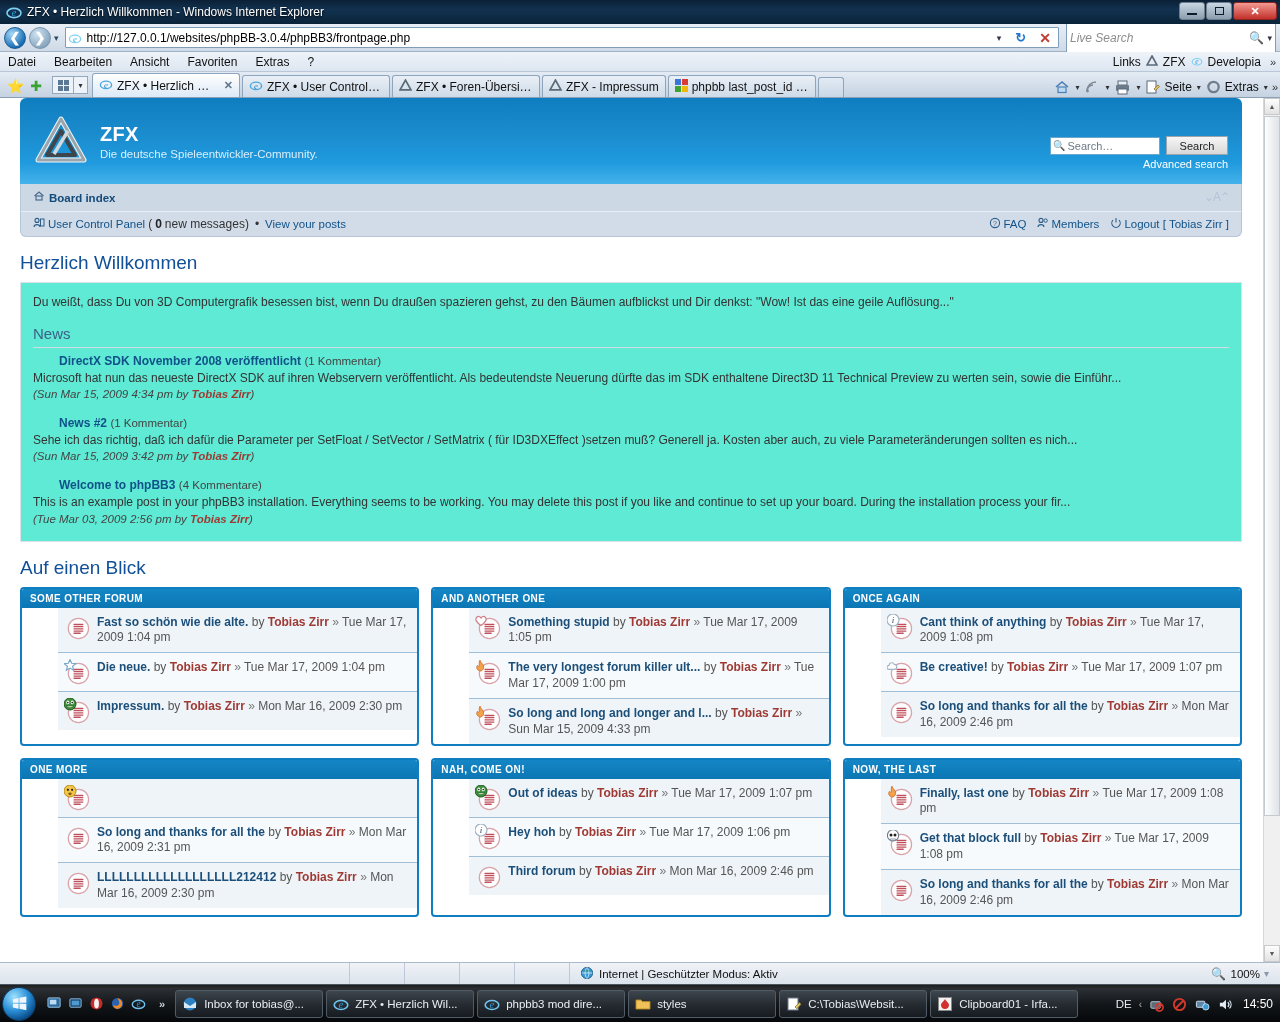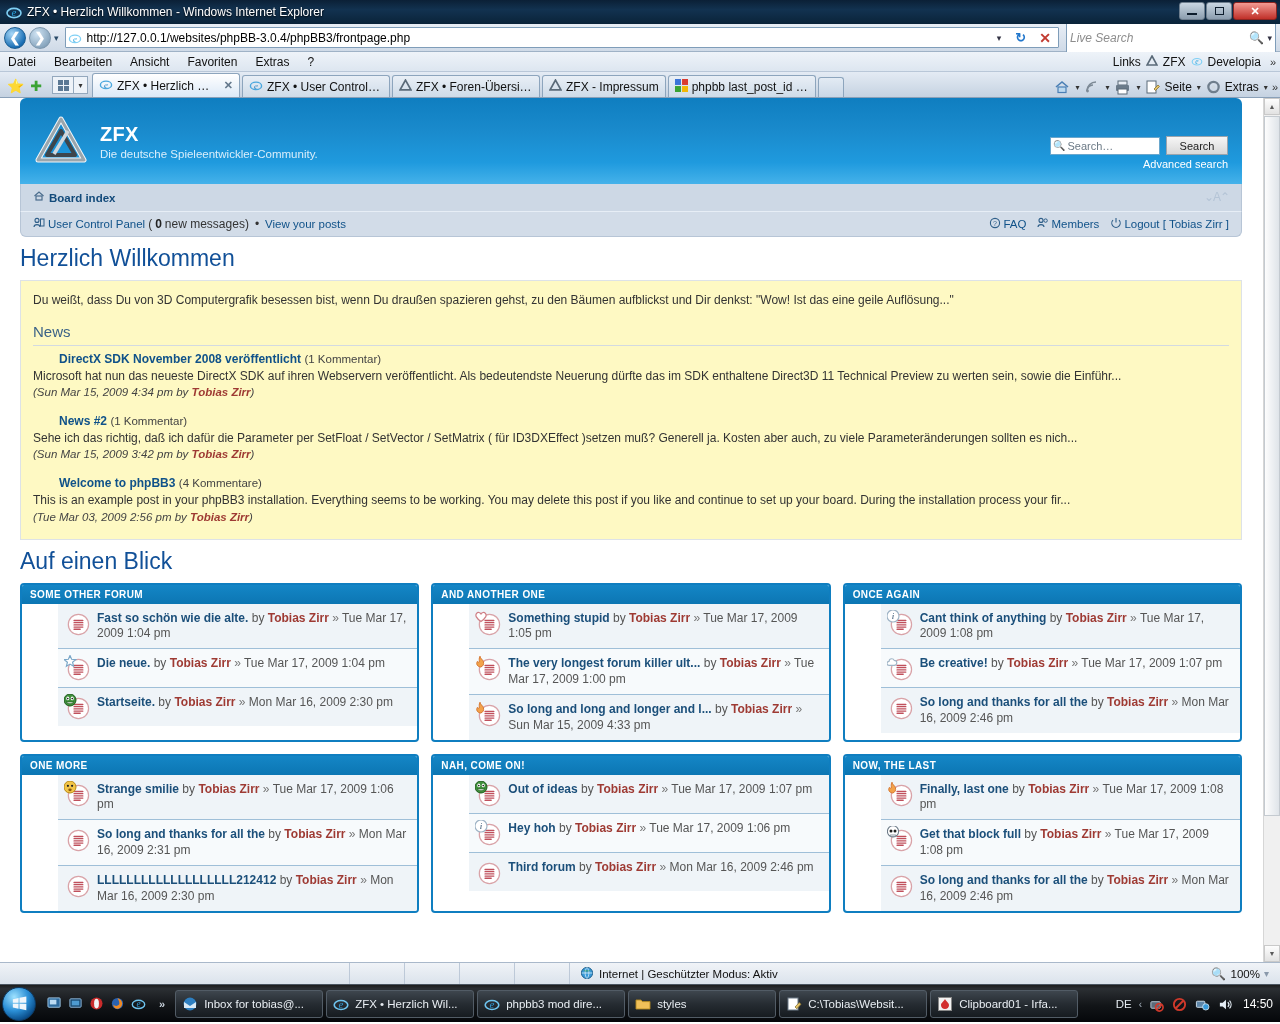--- a/index.html
+++ b/index.html
@@ -186,8 +186,8 @@
 
   
   h2.section{
-    color:#115098; font-size:23px; font-weight:normal;
-    margin:8px 0 8px 0;
+    color:#115098; font-size:19px; font-weight:normal;
+    margin:15px 0 8px 0;
   }
   .panel{
     background:#fef9c3;

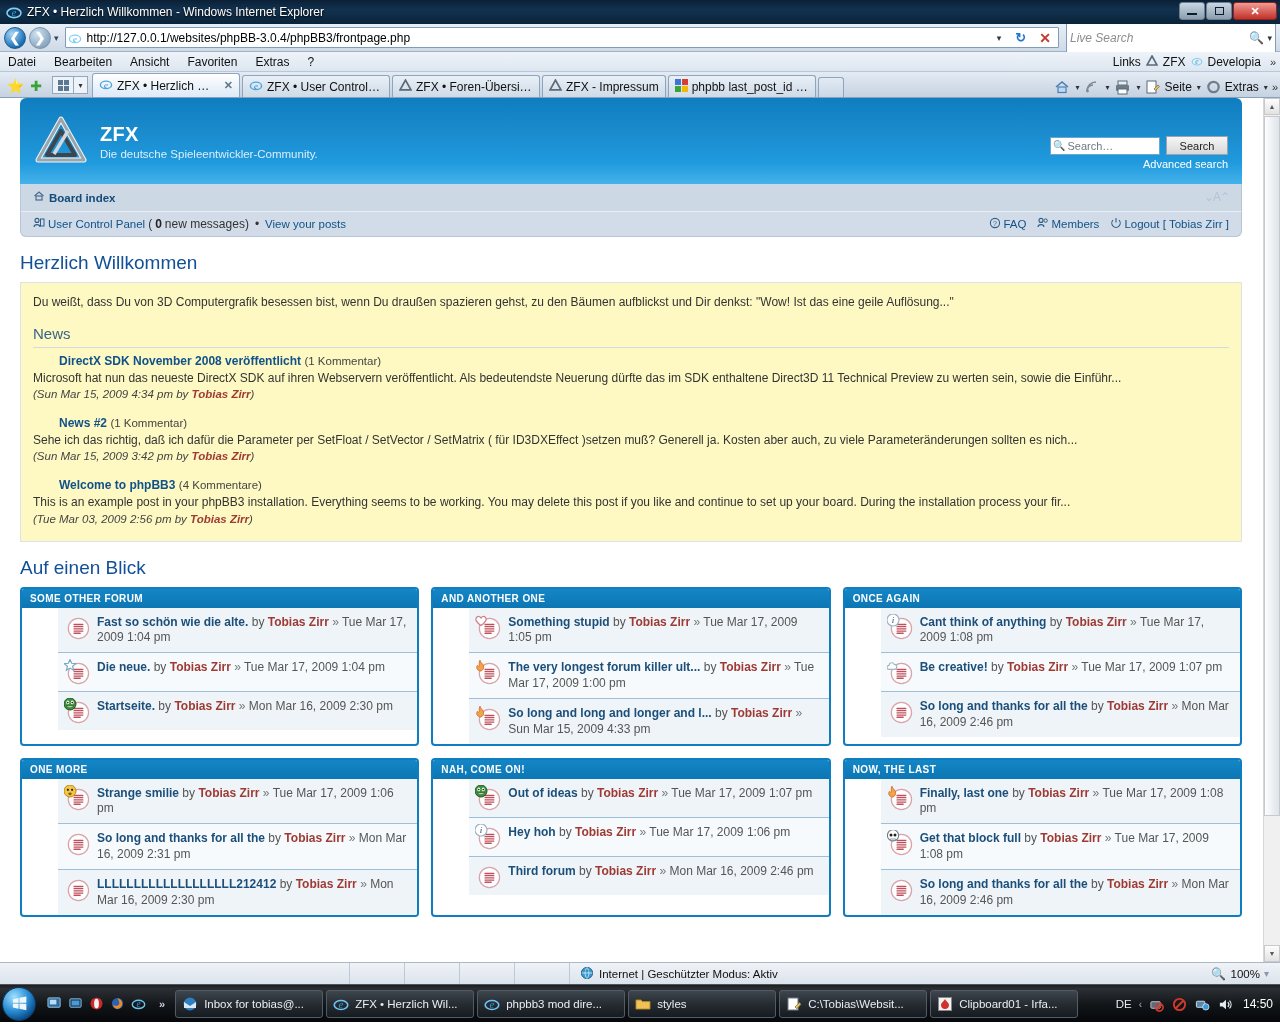--- a/index.html
+++ b/index.html
@@ -190,7 +190,7 @@
     margin:15px 0 8px 0;
   }
   .panel{
-    background:#fef9c3;
+    background:#5eead4;
     border:1px solid #dde2e7;
     padding:10px 12px 14px 12px;
   }

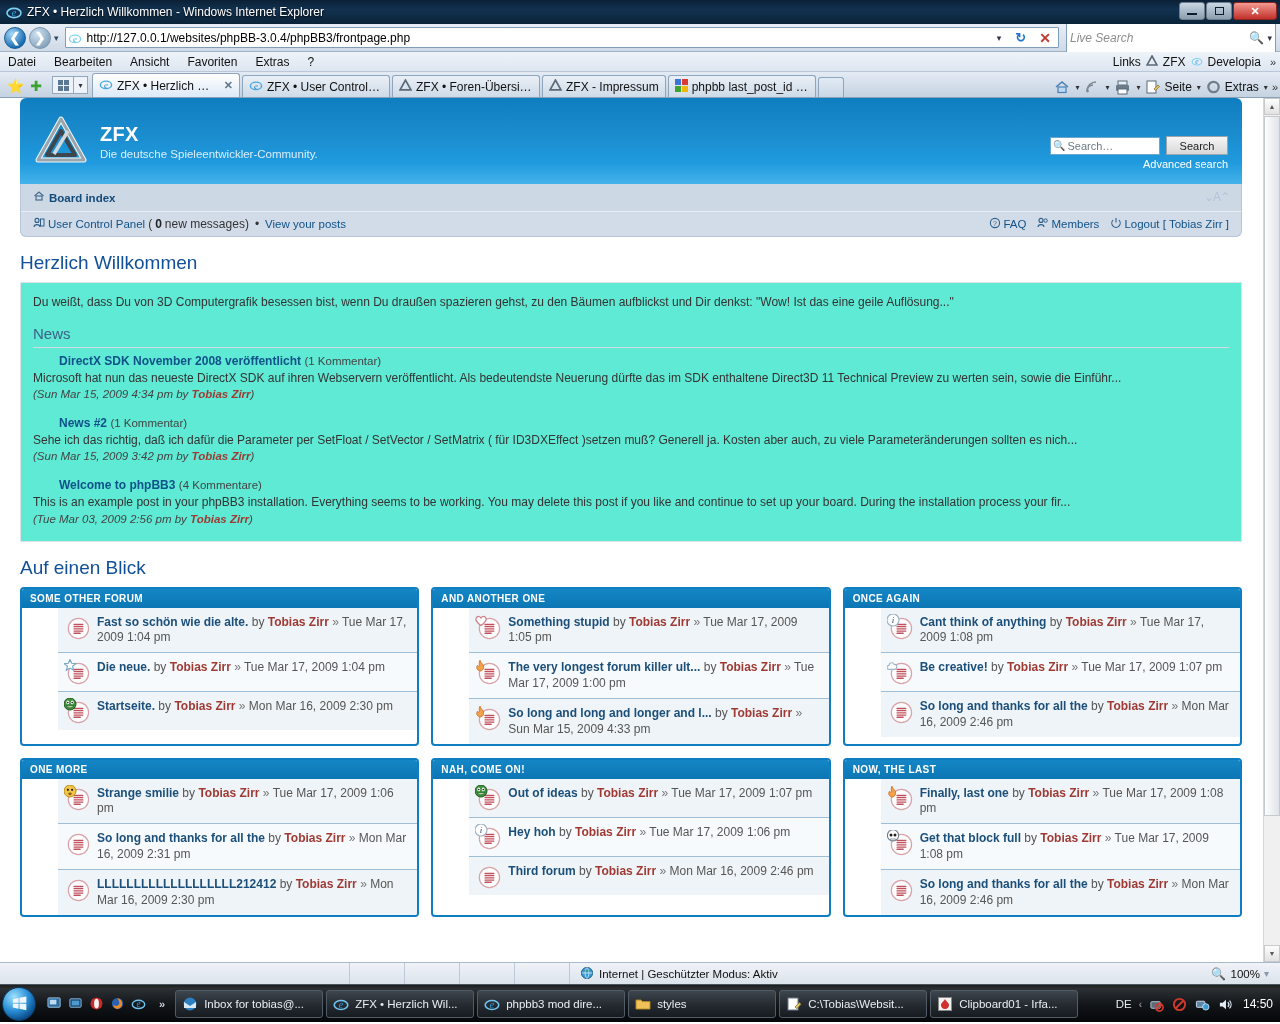--- a/index.html
+++ b/index.html
@@ -636,7 +636,7 @@
                     <path d="M3 9 q4 3.4 8 0 z" fill="#fff" stroke="#1e5c1c" stroke-width=".6"></path>
                   </g>
                 </svg></span>
-              <div class="ftext"><a class="ttl">Startseite.</a><span class="by"> by </span><span class="auth">Tobias Zirr</span><span class="sep"> » </span><span class="dt">Mon Mar 16, 2009 2:30 pm</span></div>
+              <div class="ftext"><a class="ttl">Impressum.</a><span class="by"> by </span><span class="auth">Tobias Zirr</span><span class="sep"> » </span><span class="dt">Mon Mar 16, 2009 2:30 pm</span></div>
             </div>
           </div>
           <div class="fbox">

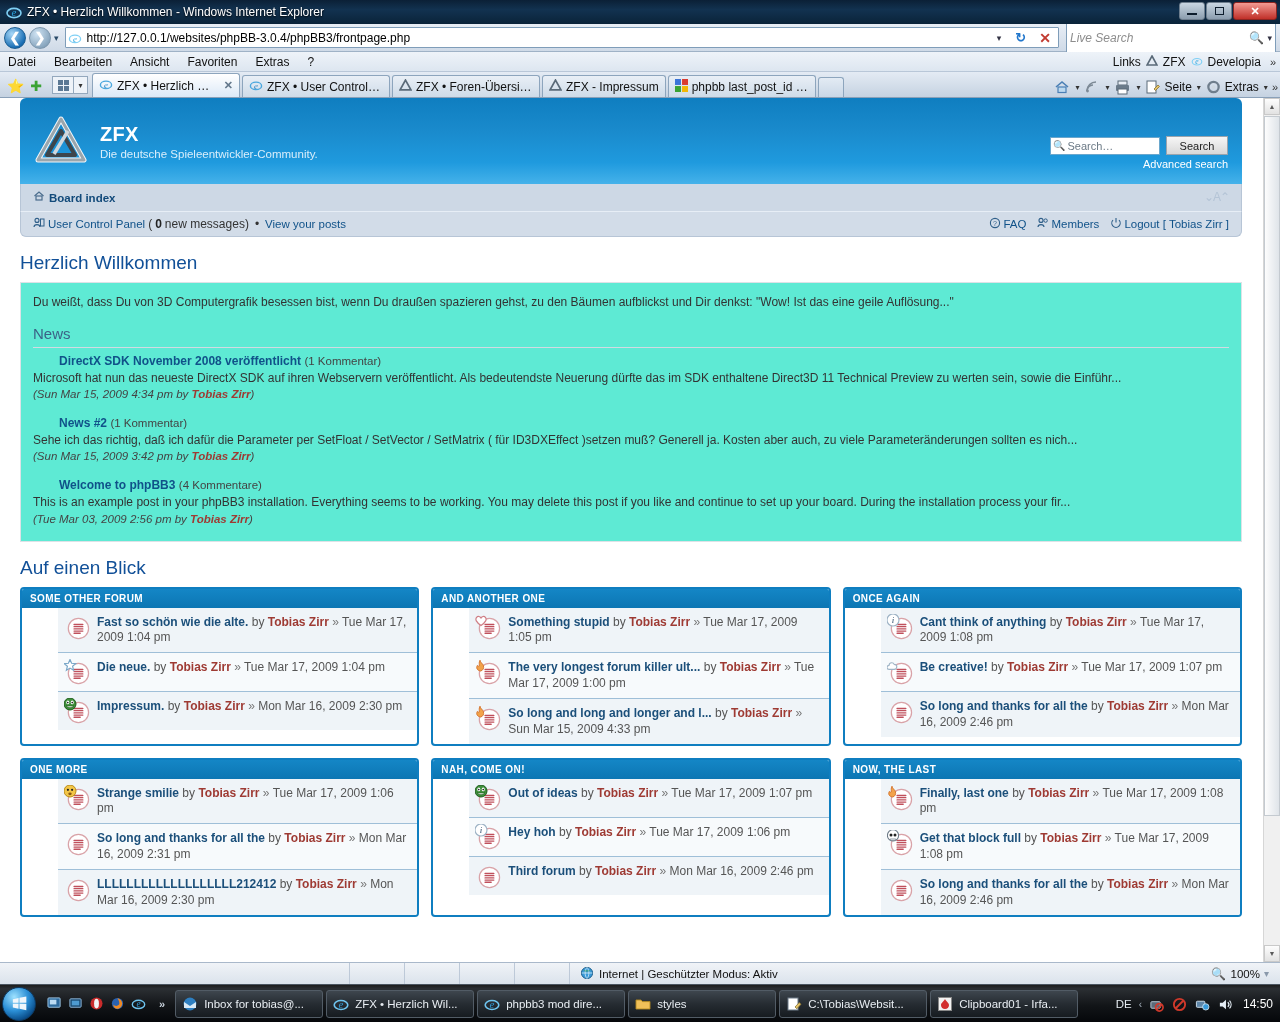--- a/index.html
+++ b/index.html
@@ -772,7 +772,6 @@
                     <ellipse cx="7" cy="9.8" rx="1.7" ry="1.4" fill="#8a5a12"></ellipse>
                   </g>
                 </svg></span>
-              <div class="ftext"><a class="ttl">Strange smilie</a><span class="by"> by </span><span class="auth">Tobias Zirr</span><span class="sep"> » </span><span class="dt">Tue Mar 17, 2009 1:06 pm</span></div>
             </div>
             <div class="frow">
               <span class="ficon"><svg width="26" height="26" viewBox="0 0 26 26">

